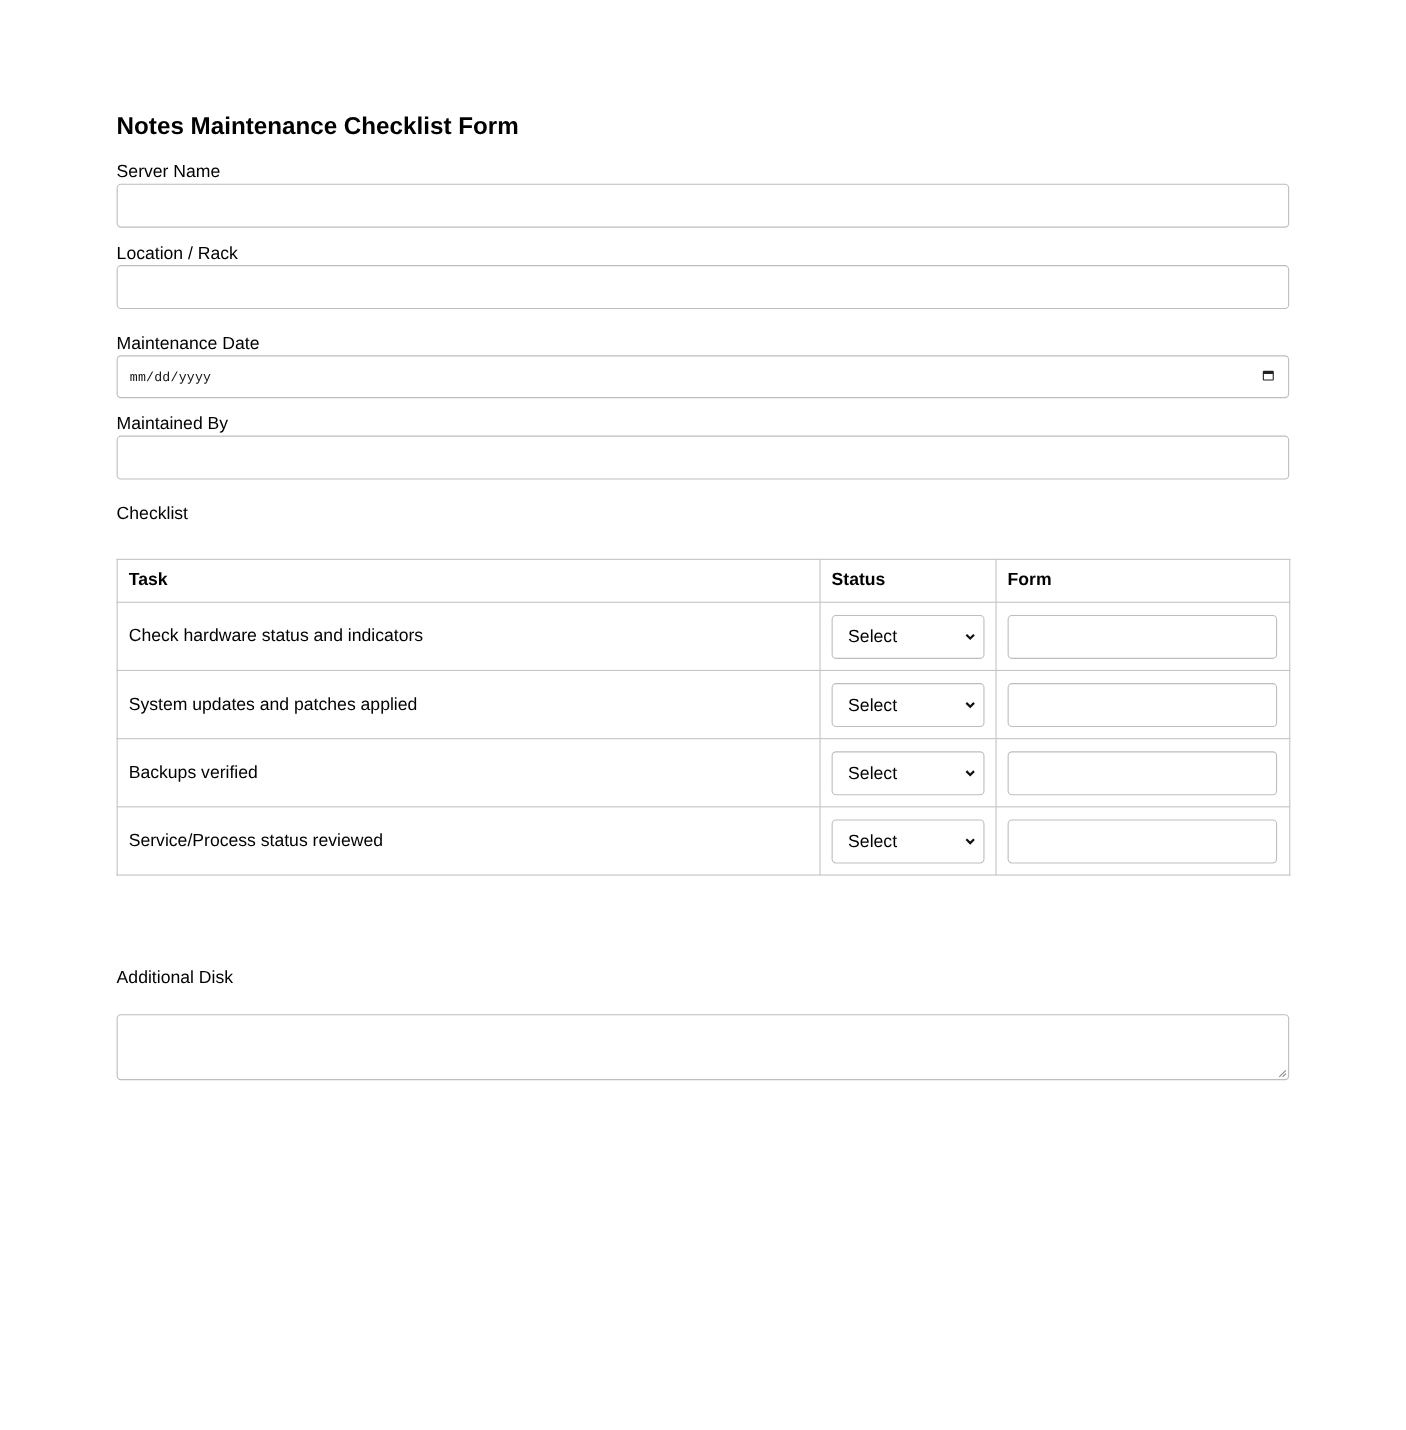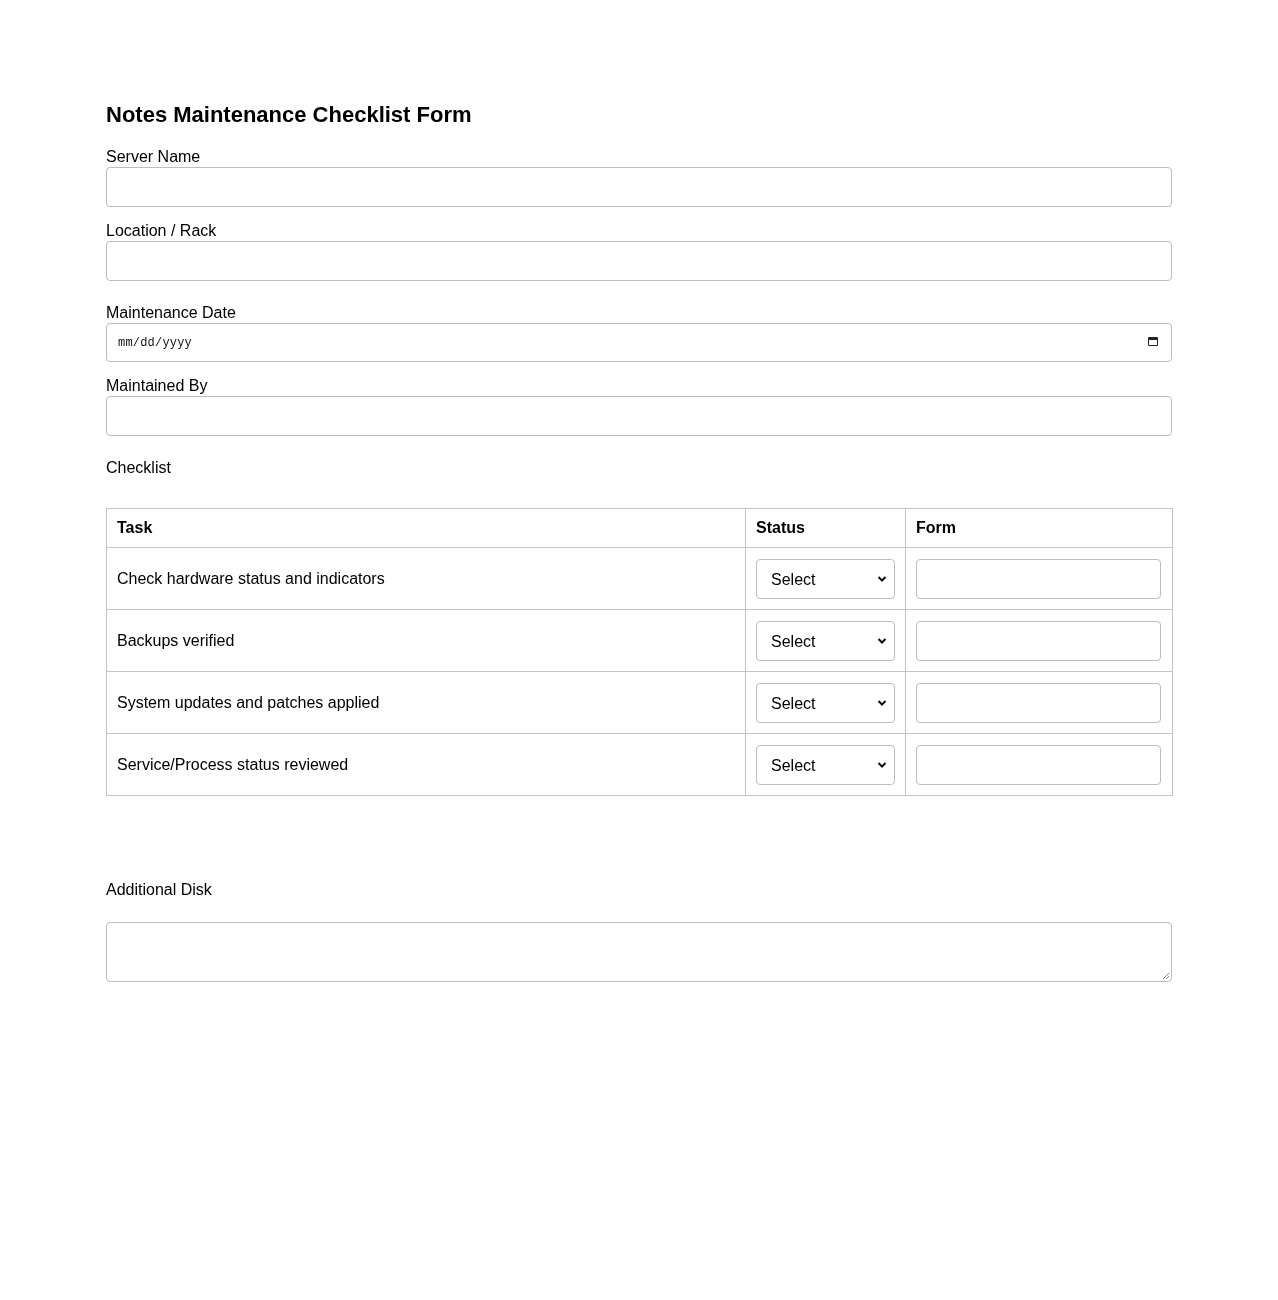--- a/index.html
+++ b/index.html
@@ -202,21 +202,21 @@
         </td>
       </tr>
       <tr>
+        <td>System updates and patches applied</td>
+        <td>
+          <div class="status-select">
+            <span class="sel-text">Select</span>
+            <svg class="chev" viewBox="0 0 10 10">
+                <path d="M1.5 3 L5 6.5 L8.5 3" fill="none" stroke="#111" stroke-width="2"></path>
+              </svg>
+          </div>
+        </td>
+        <td>
+          <input class="notes-input" type="text" value="" style="">
+        </td>
+      </tr>
+      <tr>
         <td>Backups verified</td>
-        <td>
-          <div class="status-select">
-            <span class="sel-text">Select</span>
-            <svg class="chev" viewBox="0 0 10 10">
-                <path d="M1.5 3 L5 6.5 L8.5 3" fill="none" stroke="#111" stroke-width="2"></path>
-              </svg>
-          </div>
-        </td>
-        <td>
-          <input class="notes-input" type="text" value="" style="">
-        </td>
-      </tr>
-      <tr>
-        <td>System updates and patches applied</td>
         <td>
           <div class="status-select">
             <span class="sel-text">Select</span>

